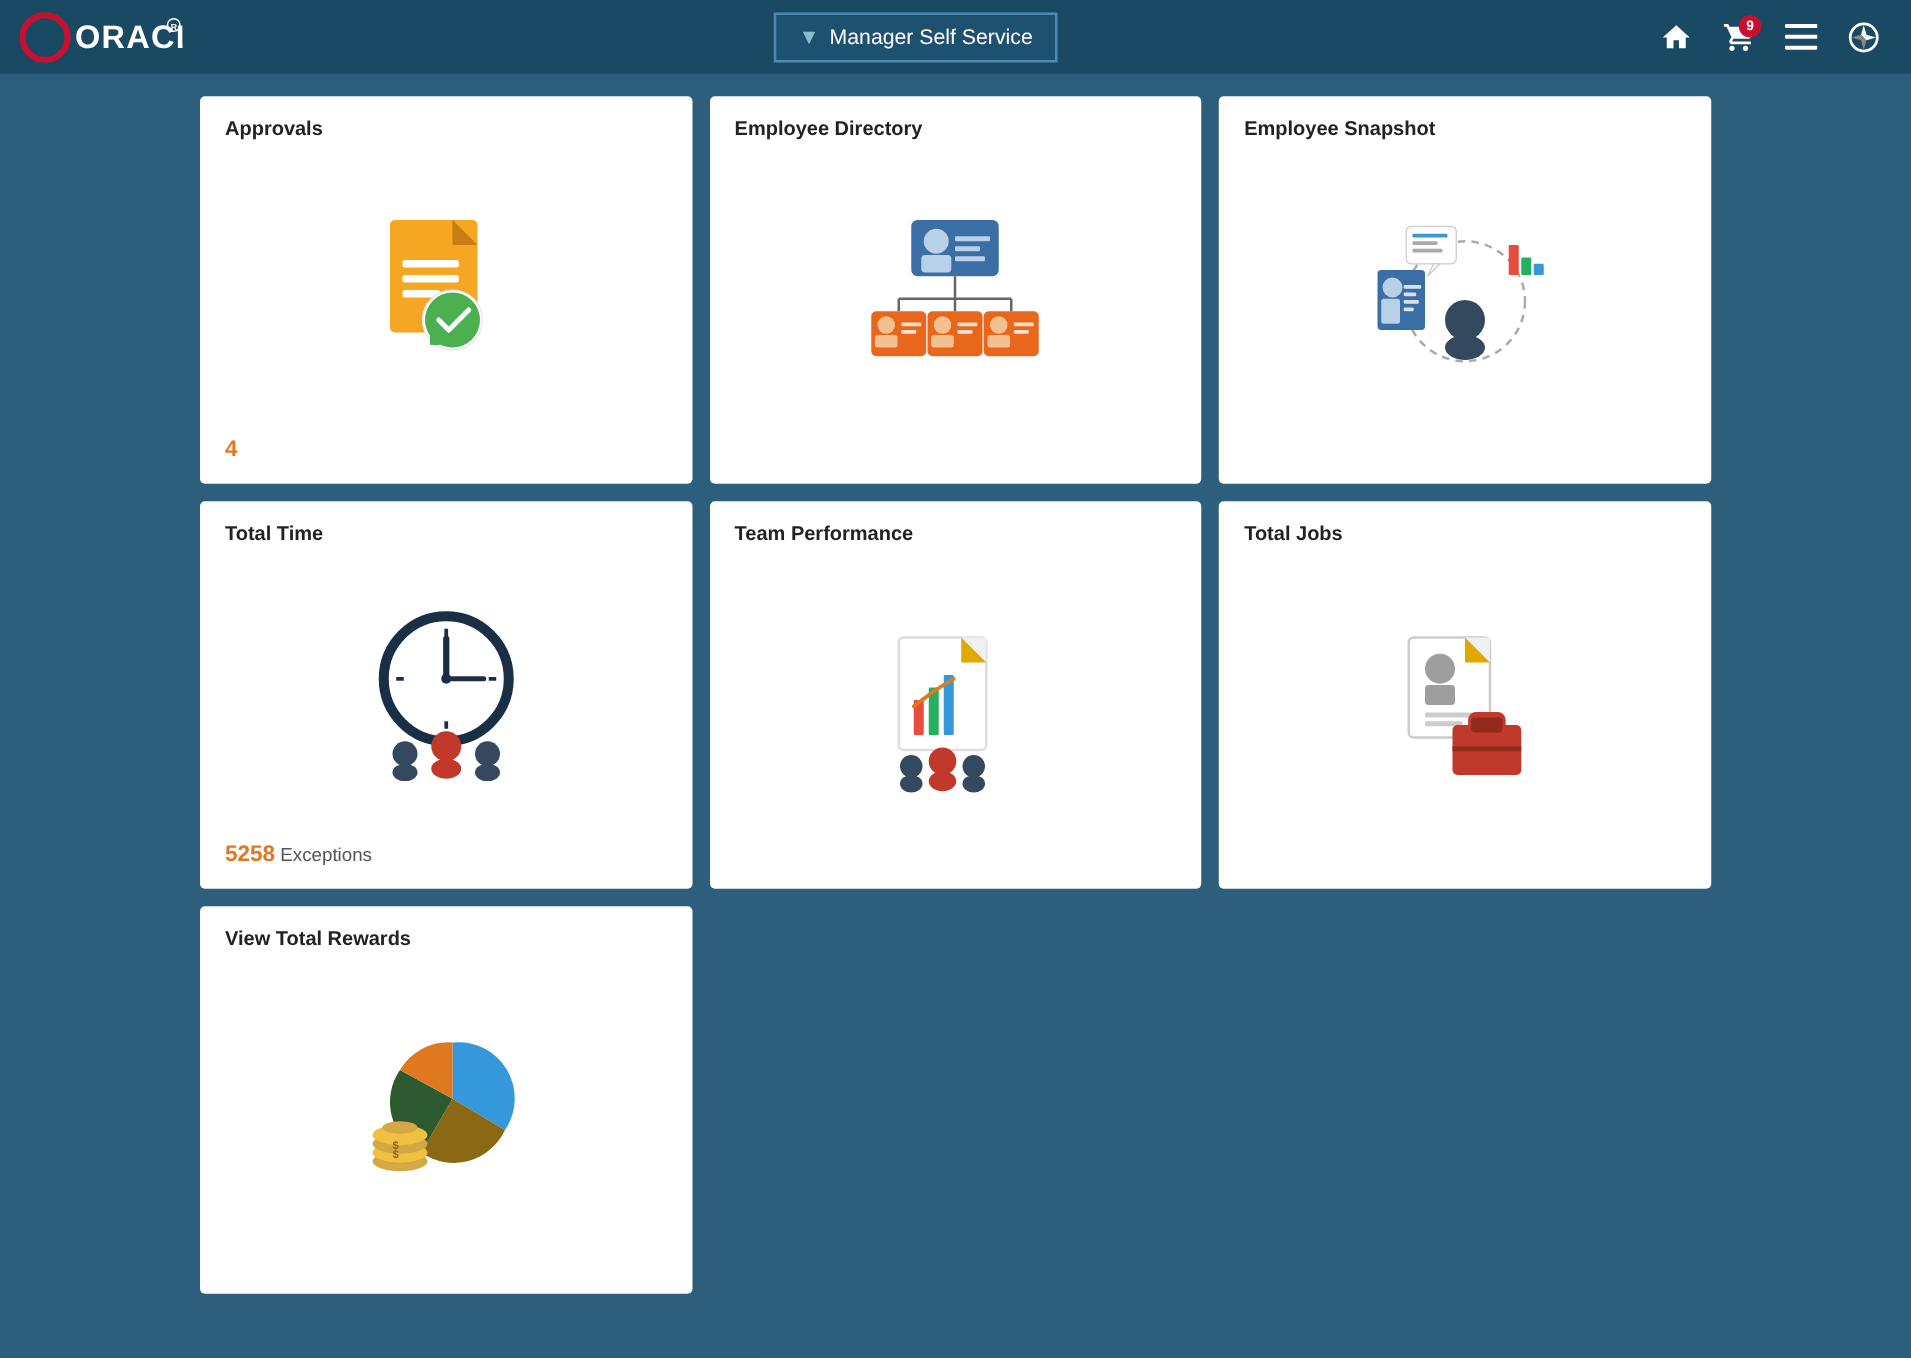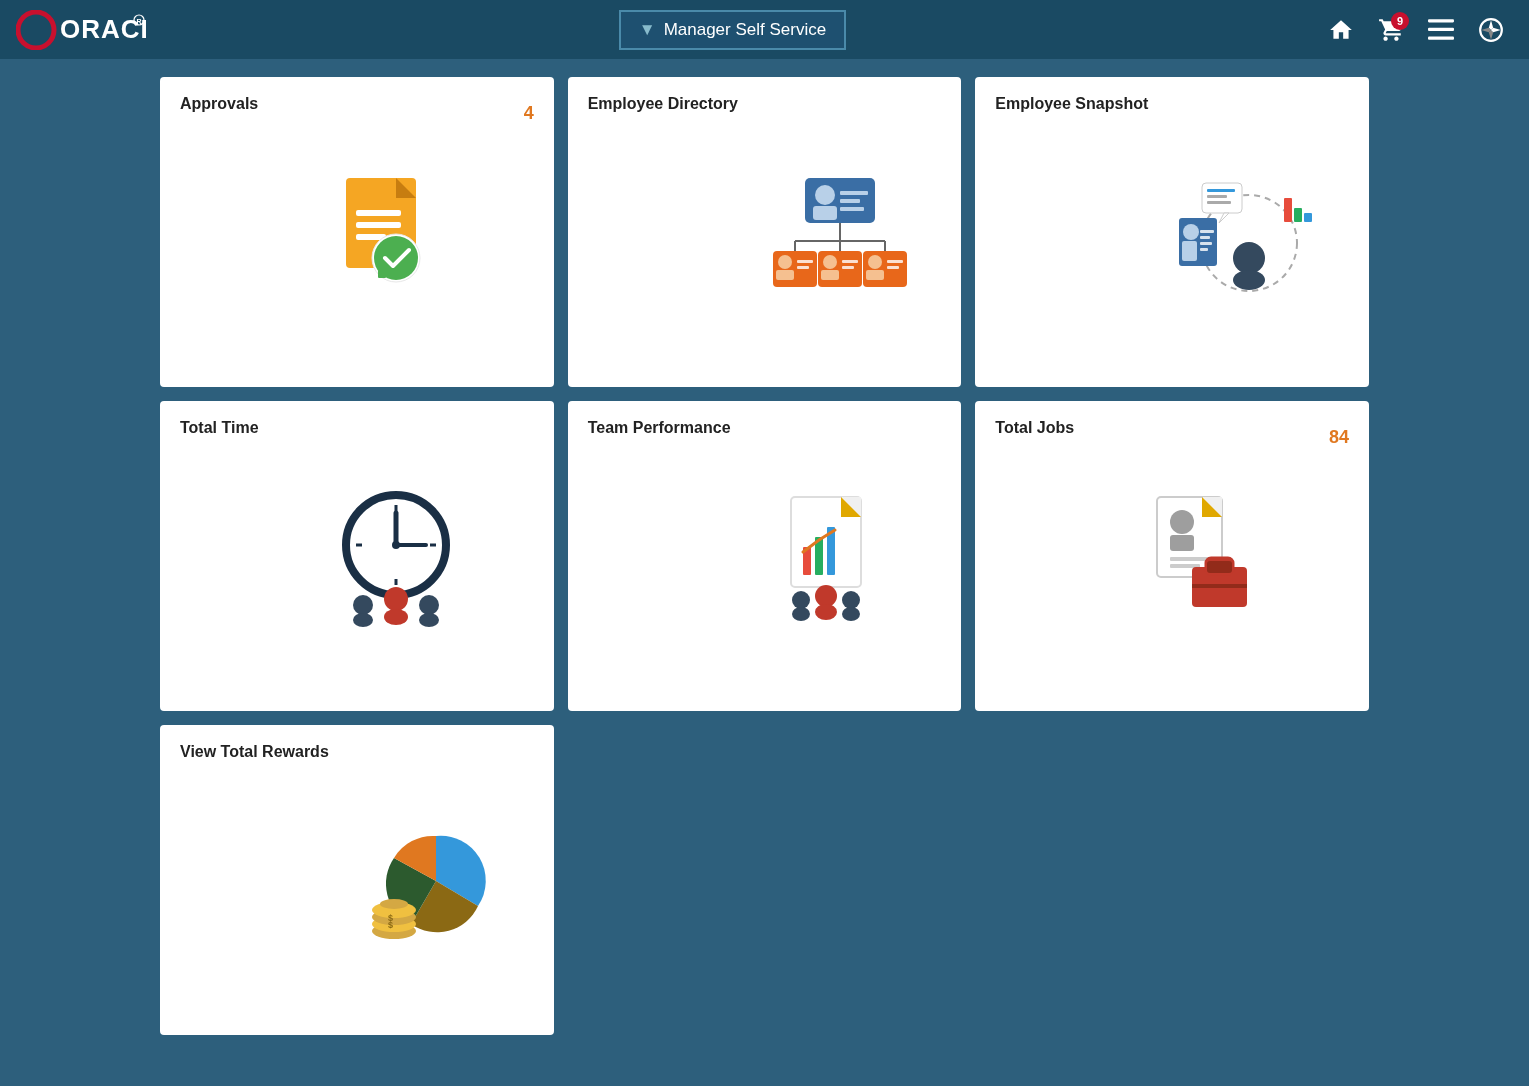--- a/index.html
+++ b/index.html
@@ -86,7 +86,7 @@
       border-radius: 4px;
       padding: 18px 20px 16px 20px;
       display: flex;
-      flex-direction: row;
+      flex-direction: column;
       min-height: 310px;
       cursor: pointer;
       position: relative;

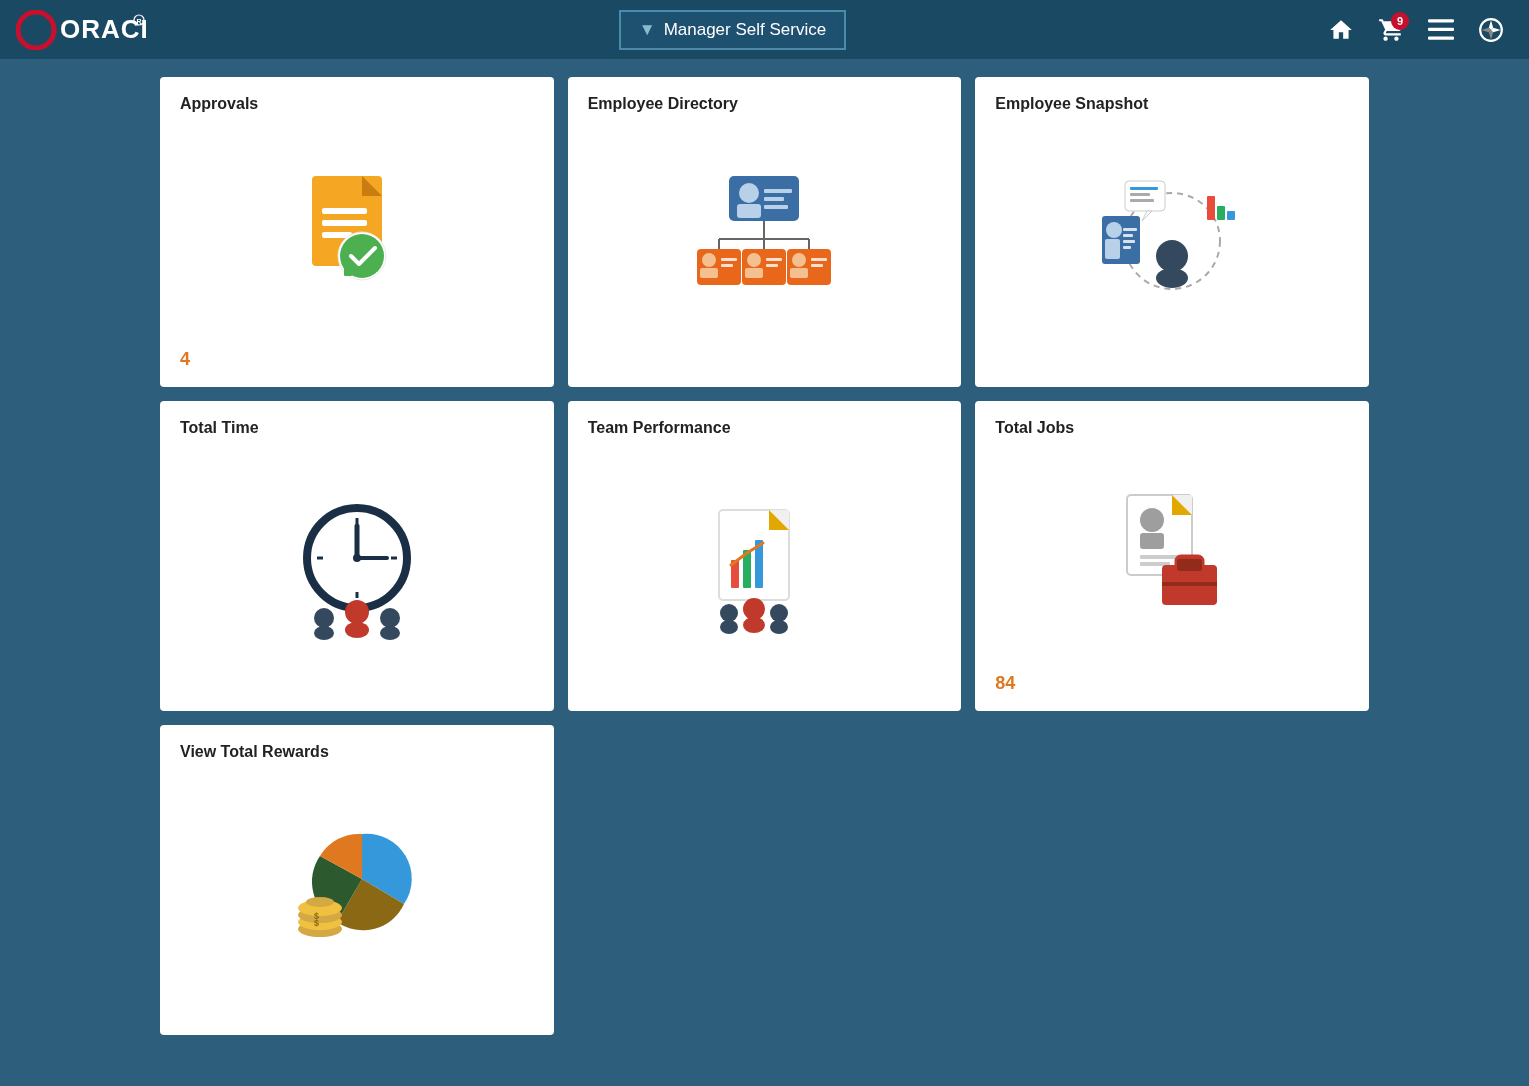--- a/index.html
+++ b/index.html
@@ -308,6 +308,9 @@
         <ellipse cx="108" cy="133" rx="10" ry="7" fill="#34495e"></ellipse>
       </svg>
     </div>
+    <div class="tile-footer">
+      <span class="count">5258</span><span> Exceptions</span>
+    </div>
   </div>
 
 

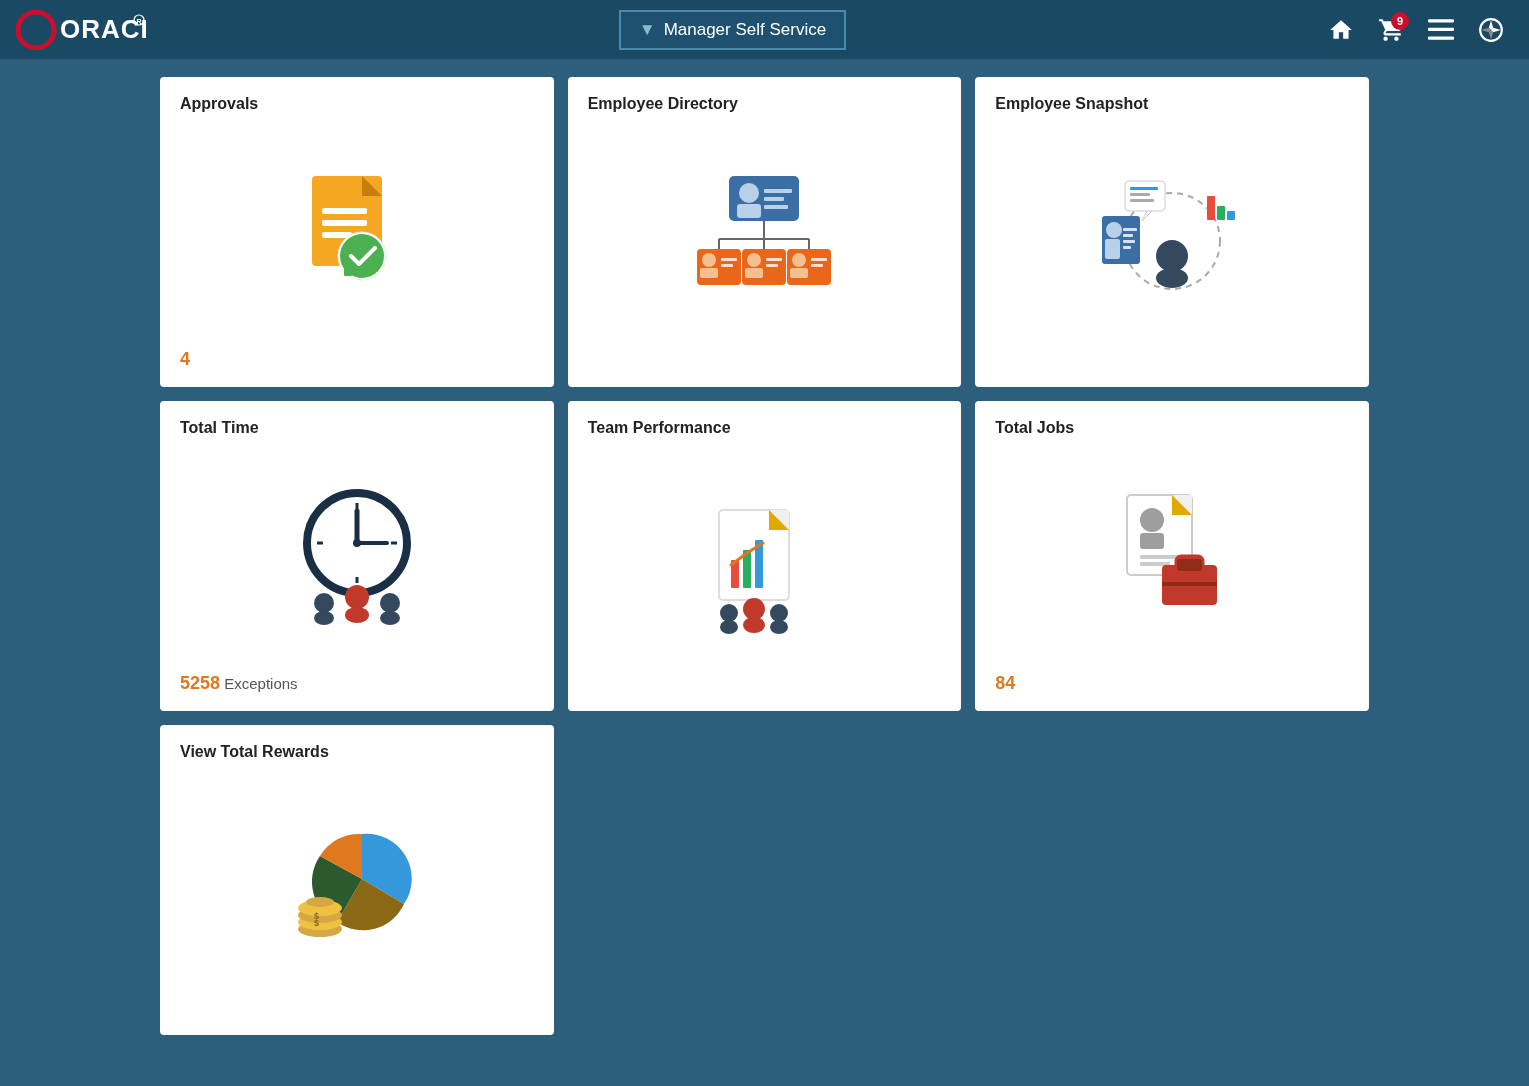--- a/index.html
+++ b/index.html
@@ -364,9 +364,6 @@
         <rect x="60" y="92" width="55" height="4" fill="#922b1a"></rect>
       </svg>
     </div>
-    <div class="tile-footer">
-      <span class="count">84</span>
-    </div>
   </div>
 
   <div class="tile">

